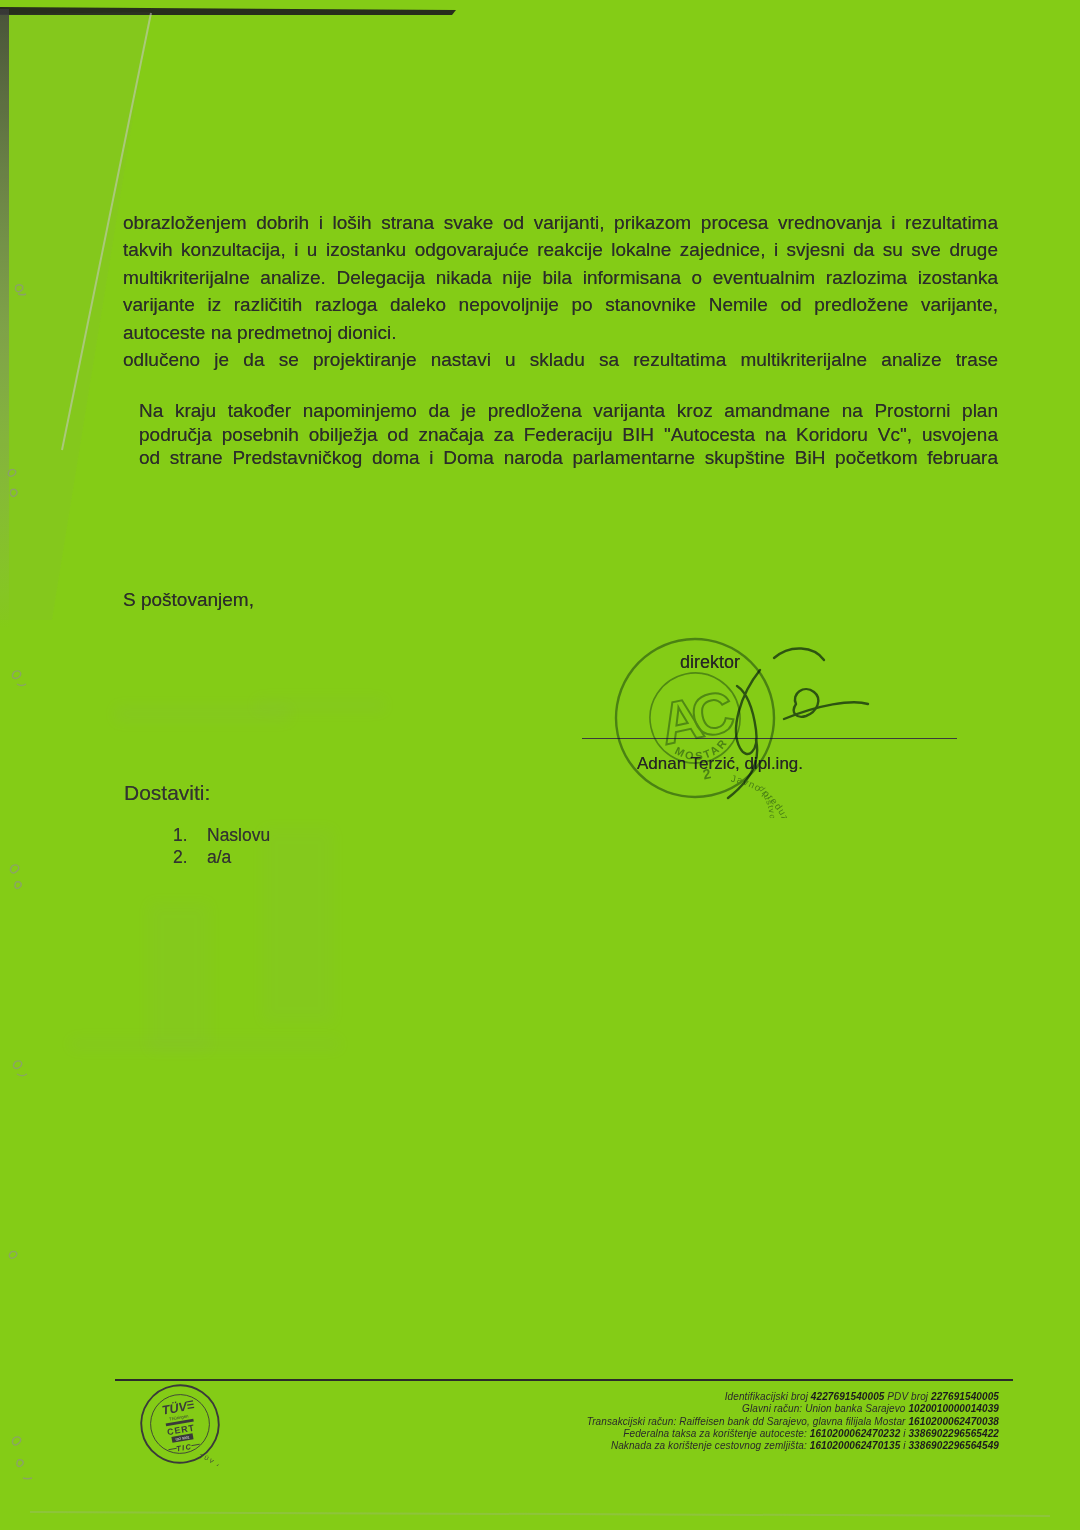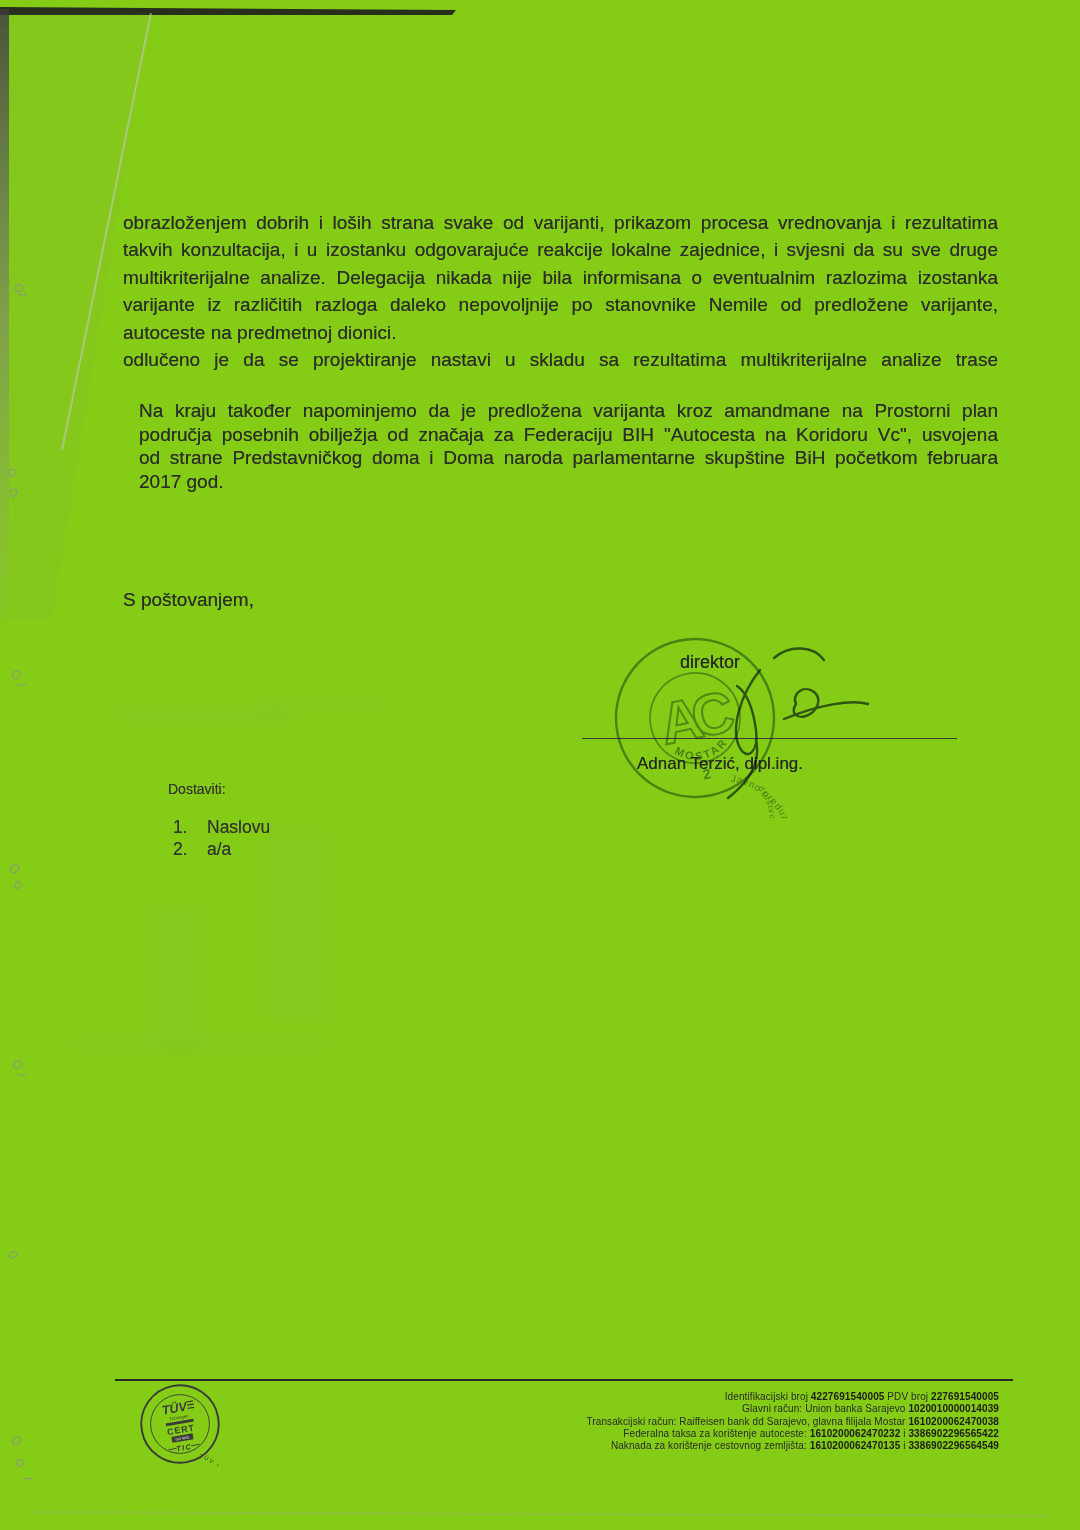--- a/index.html
+++ b/index.html
@@ -92,7 +92,6 @@
     <div class="tline">Na kraju također napominjemo da je predložena varijanta kroz amandmane na Prostorni plan</div>
     <div class="tline">područja posebnih obilježja od značaja za Federaciju BIH "Autocesta na Koridoru Vc", usvojena</div>
     <div class="tline">od strane Predstavničkog doma i Doma naroda parlamentarne skupštine BiH početkom februara</div>
-    <div class="tline no-just">2017 god.</div>
   </div>
 
   <div class="closing">S poštovanjem,</div>

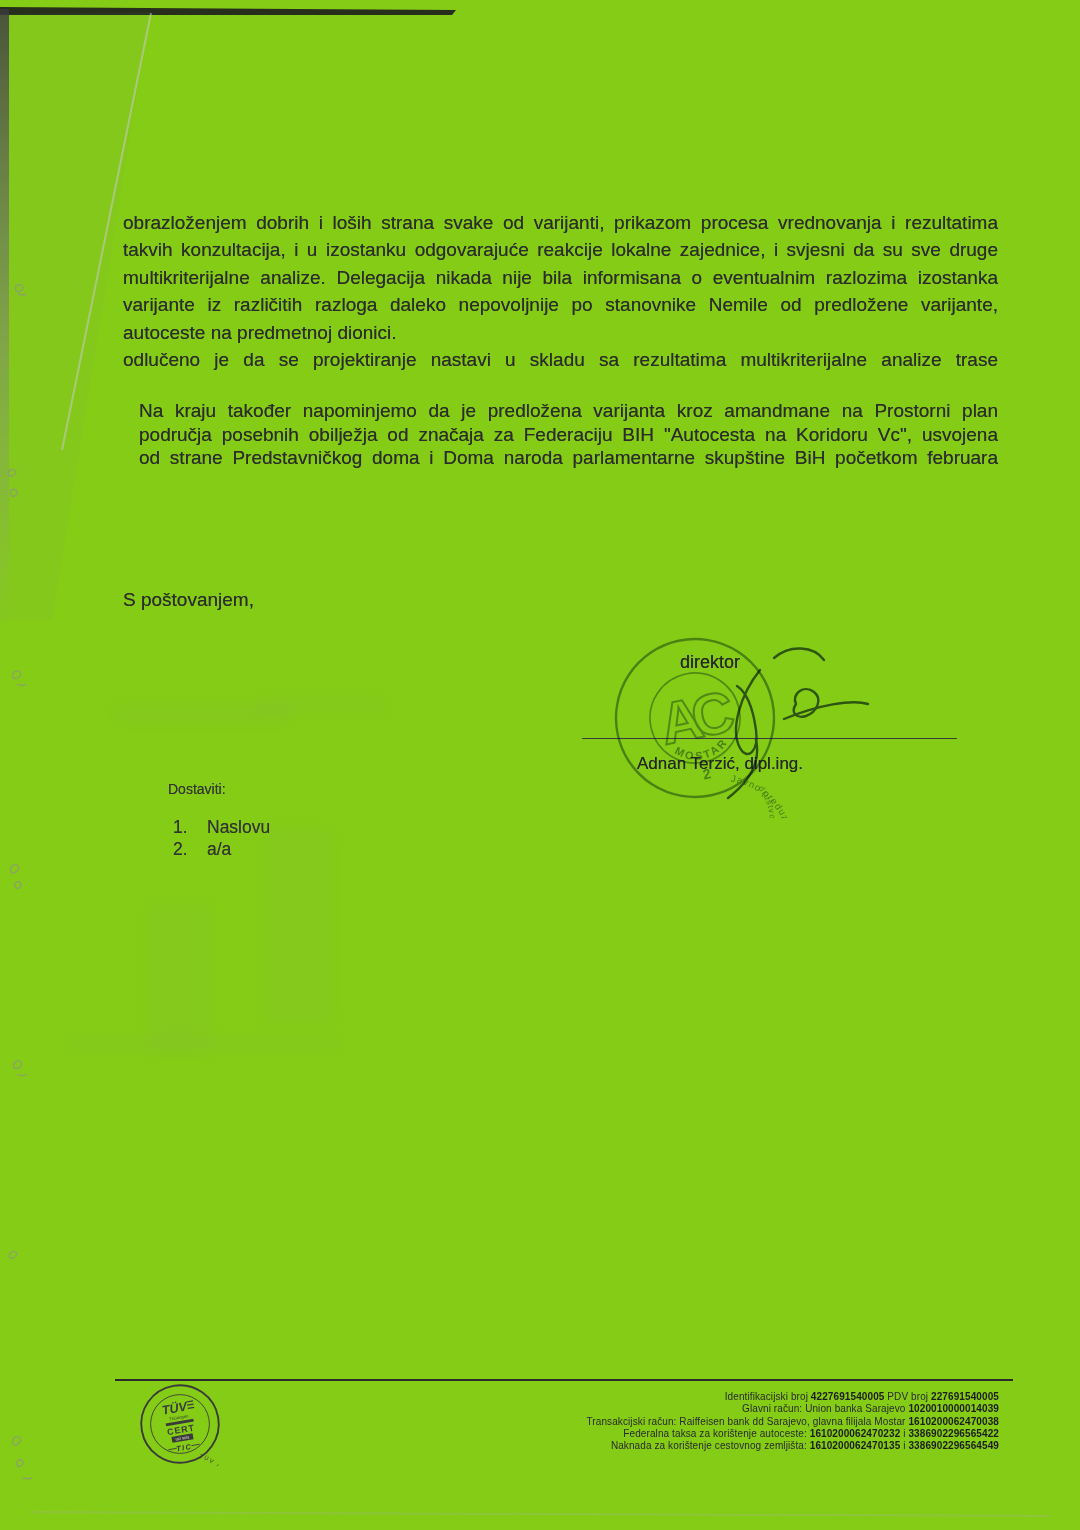--- a/index.html
+++ b/index.html
@@ -47,7 +47,7 @@
   }
   
   .distribution{position:absolute; left:124px; top:781px; z-index:1;}
-  .dist-head{font-size:14px; color:#333; text-shadow:0 0 .4px rgba(30,30,30,.55);margin-left:44px;}
+  .dist-head{font-size:21px; color:#333; text-shadow:0 0 .4px rgba(30,30,30,.55);}
   .dist-items{margin-top:20px;}
   .dist-row{display:flex; line-height:21.5px; font-size:17.5px; color:#333;
     text-shadow:0 0 .4px rgba(30,30,30,.55);}

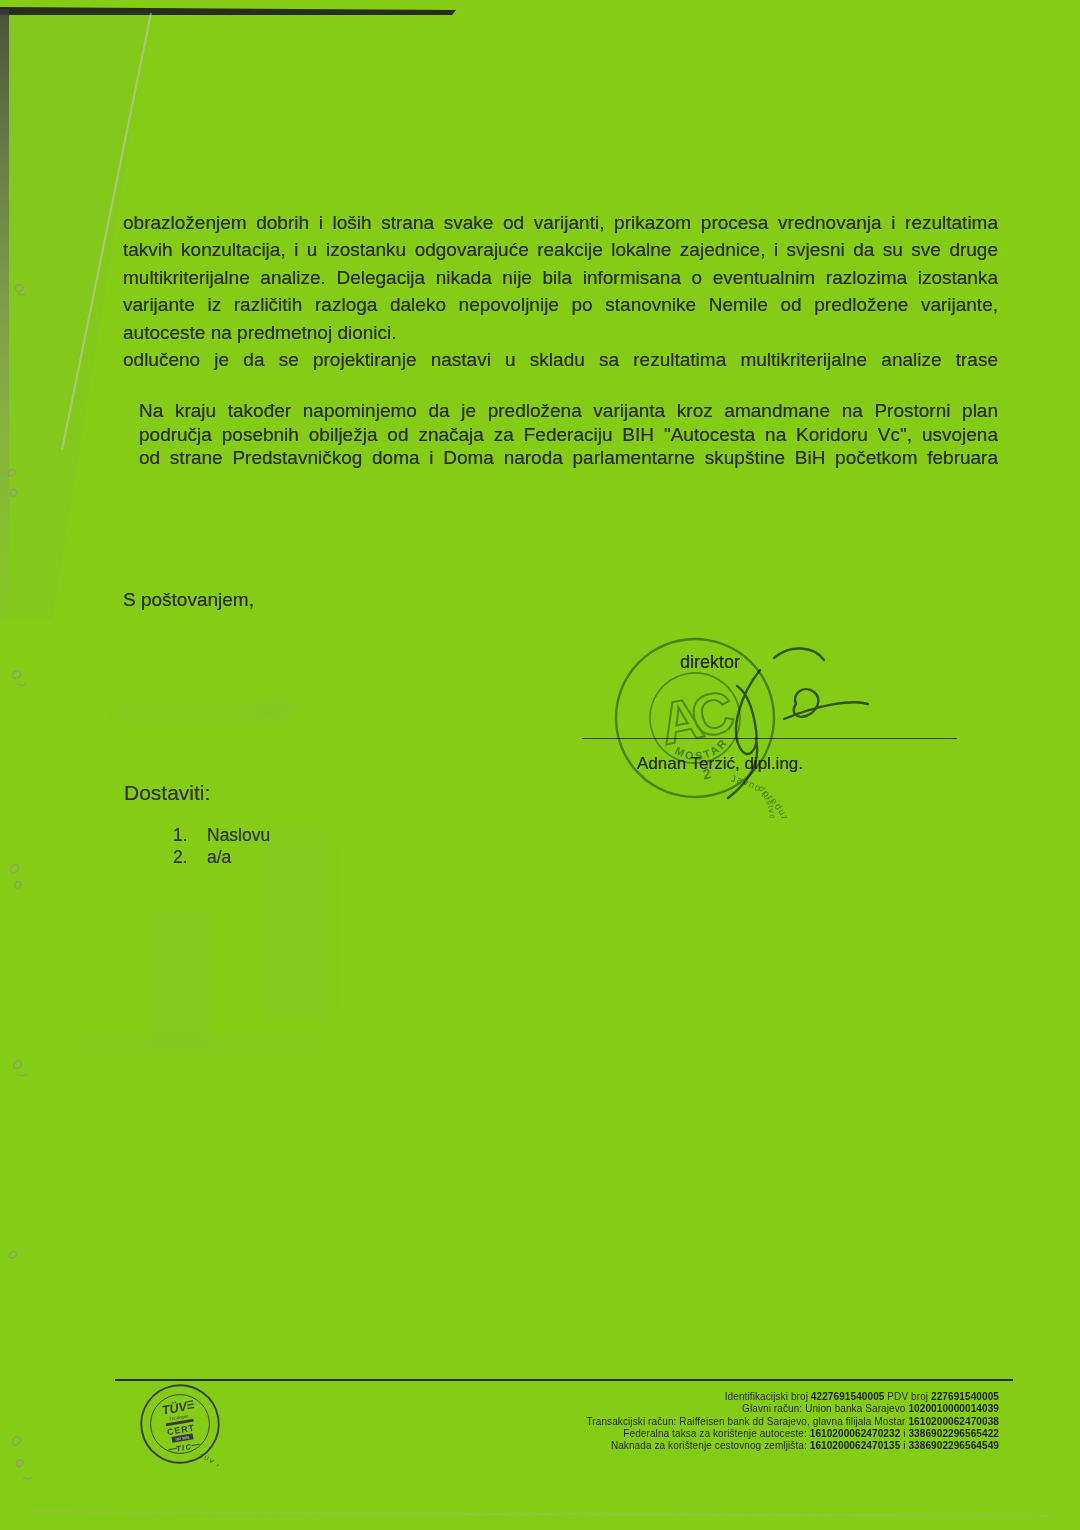--- a/index.html
+++ b/index.html
@@ -62,7 +62,7 @@
     position:absolute; right:81px; top:1391px; text-align:right;
     font-size:10px; line-height:12.3px; color:#2a2a2a; letter-spacing:.1px;
   }
-  .footer-info .fl{white-space:nowrap;}
+  .footer-info .fl{white-space:nowrap;font-style:italic;}
   .footer-info .b{font-weight:bold; color:#1c1c1c;}
   
   .artifacts{position:absolute; inset:0; width:1080px; height:1530px; pointer-events:none; z-index:6;}

